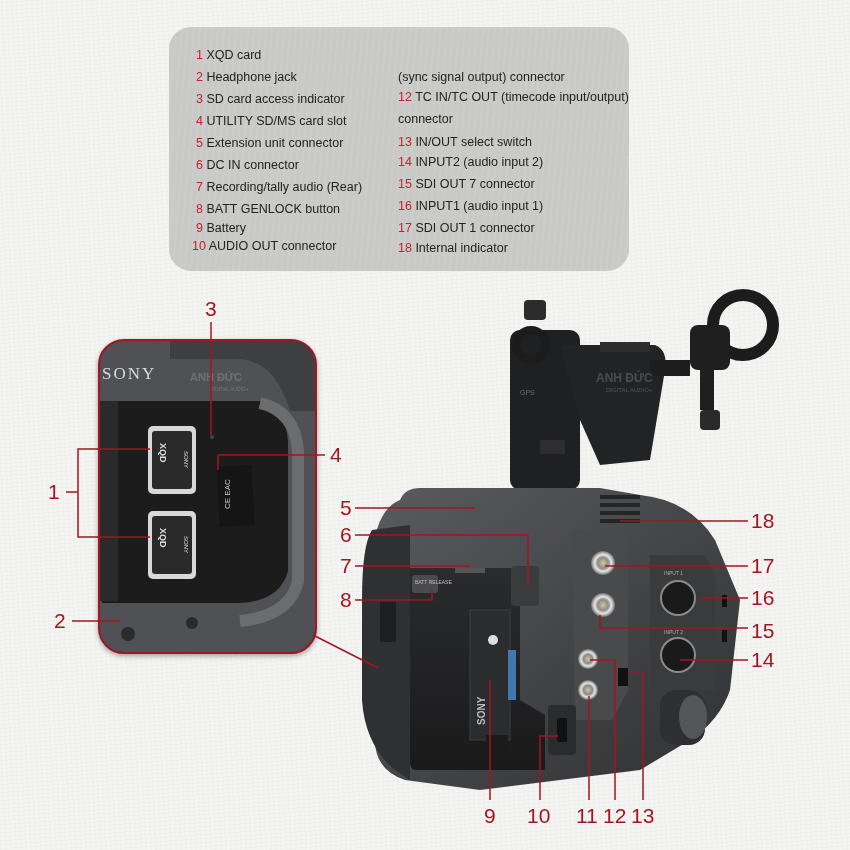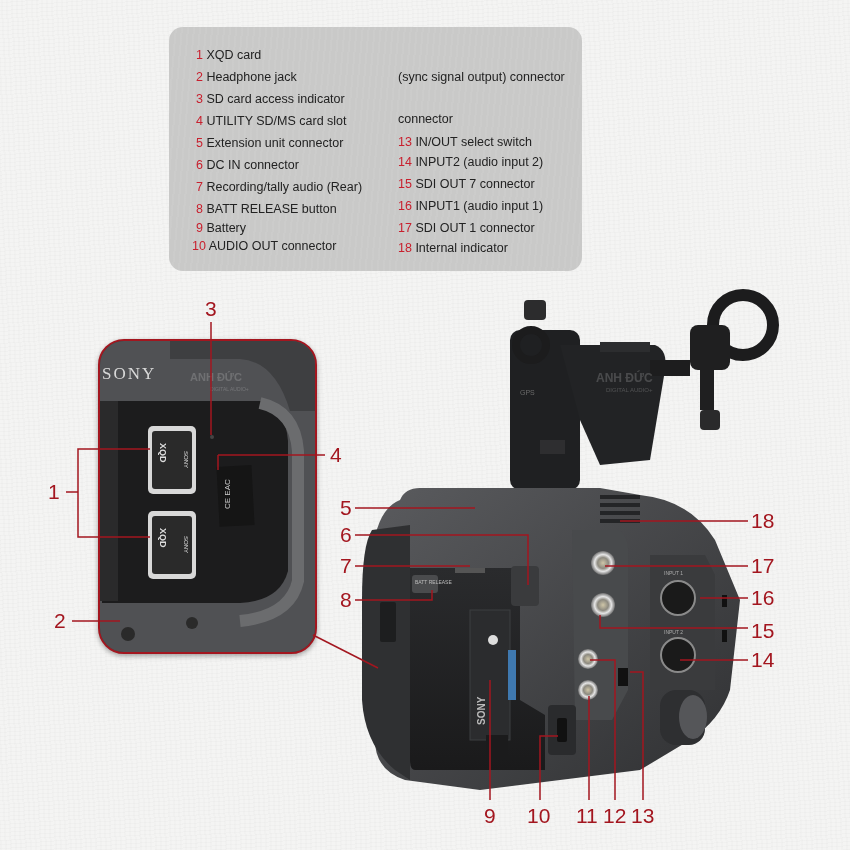--- a/index.html
+++ b/index.html
@@ -12,8 +12,8 @@
     font-family:"Liberation Sans", sans-serif;
   }
   .legend-panel {
-    position:absolute; left:169px; top:27px; width:413px; height:244px;
-    background:#c9c9c8; border-radius:14px;
+    position:absolute; left:169px; top:27px; width:460px; height:244px;
+    background:#c9c9c8; border-radius:22px;
     background-image:repeating-linear-gradient(95deg, rgba(255,255,255,0.05) 0 2px, transparent 2px 6px);
   }
   .legend-item {

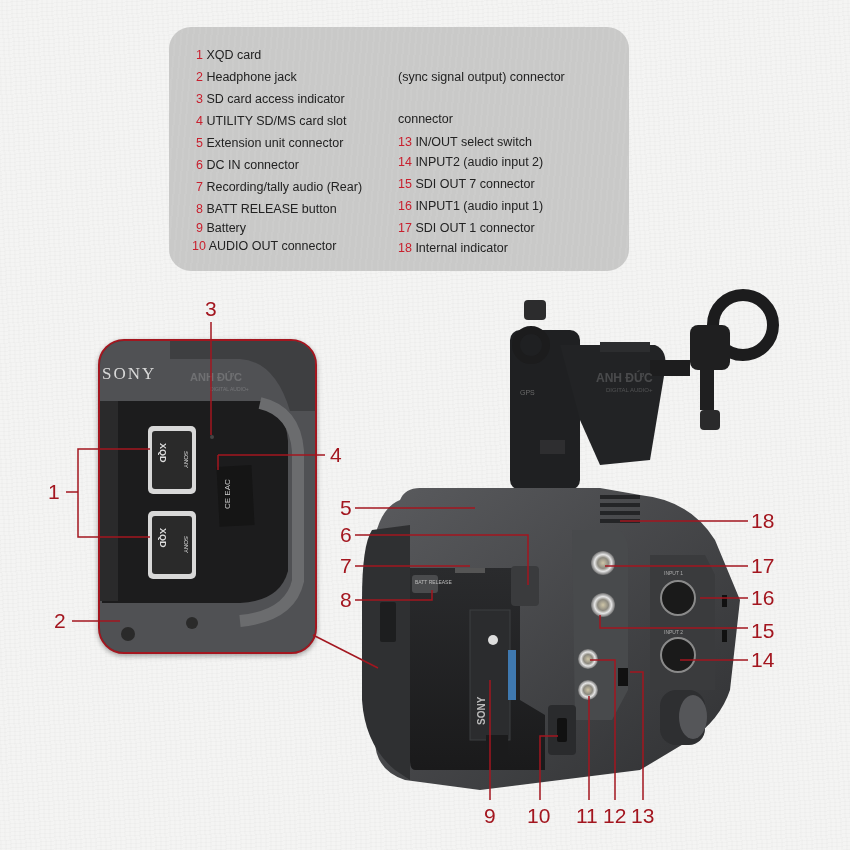--- a/index.html
+++ b/index.html
@@ -49,6 +49,7 @@
   <div class="legend-item" style="left:23px;top:211px"><span class="num">10</span> <span>AUDIO OUT connector</span></div>
 
   <div class="legend-item" style="left:229px;top:42px"><span>(sync signal output) connector</span></div>
+  <div class="legend-item" style="left:229px;top:62px"><span class="num">12</span> <span>TC IN/TC OUT (timecode input/output)</span></div>
   <div class="legend-item" style="left:229px;top:84px"><span>connector</span></div>
   <div class="legend-item" style="left:229px;top:107px"><span class="num">13</span> <span>IN/OUT select switch</span></div>
   <div class="legend-item" style="left:229px;top:127px"><span class="num">14</span> <span>INPUT2 (audio input 2)</span></div>

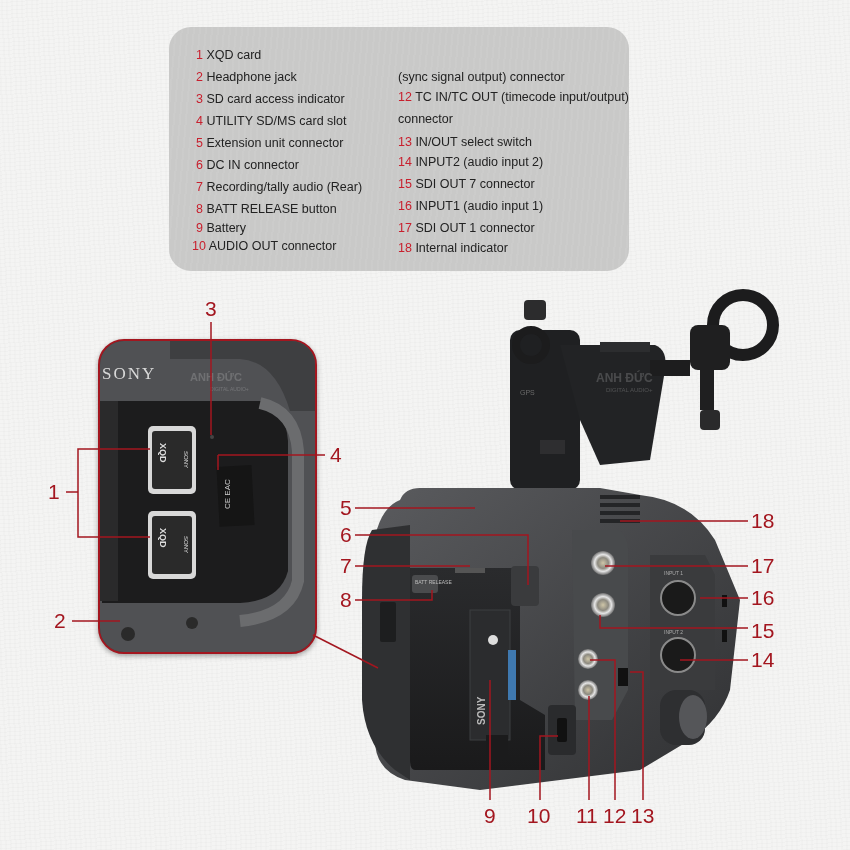--- a/index.html
+++ b/index.html
@@ -44,7 +44,7 @@
   <div class="legend-item" style="left:27px;top:108px"><span class="num">5</span> <span>Extension unit connector</span></div>
   <div class="legend-item" style="left:27px;top:130px"><span class="num">6</span> <span>DC IN connector</span></div>
   <div class="legend-item" style="left:27px;top:152px"><span class="num">7</span> <span>Recording/tally audio (Rear)</span></div>
-  <div class="legend-item" style="left:27px;top:174px"><span class="num">8</span> <span>BATT RELEASE button</span></div>
+  <div class="legend-item" style="left:27px;top:174px"><span class="num">8</span> <span>BATT GENLOCK button</span></div>
   <div class="legend-item" style="left:27px;top:193px"><span class="num">9</span> <span>Battery</span></div>
   <div class="legend-item" style="left:23px;top:211px"><span class="num">10</span> <span>AUDIO OUT connector</span></div>
 

